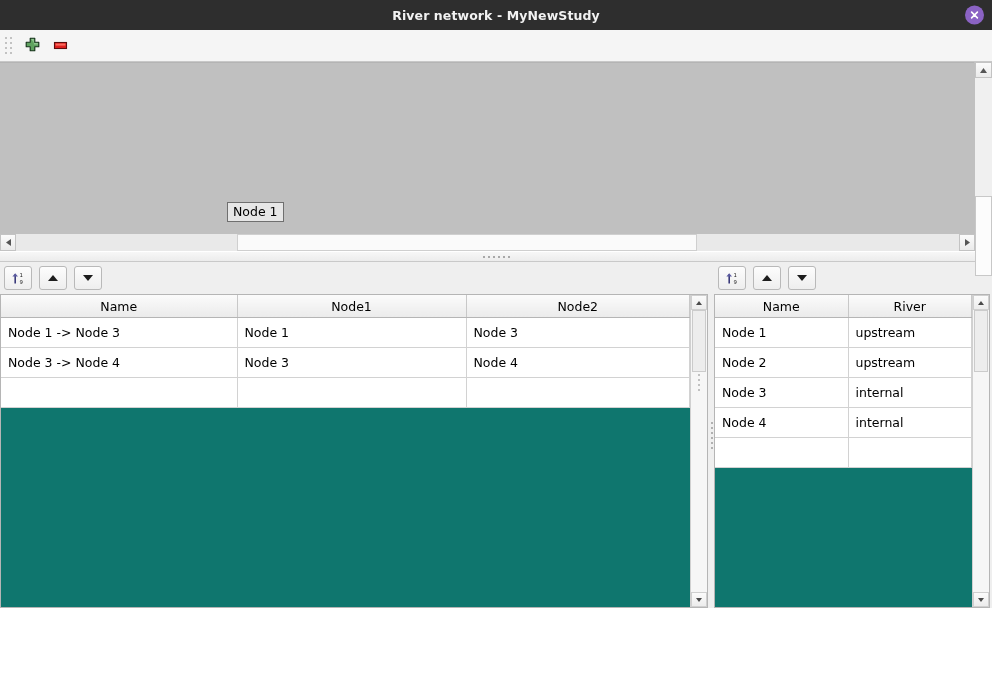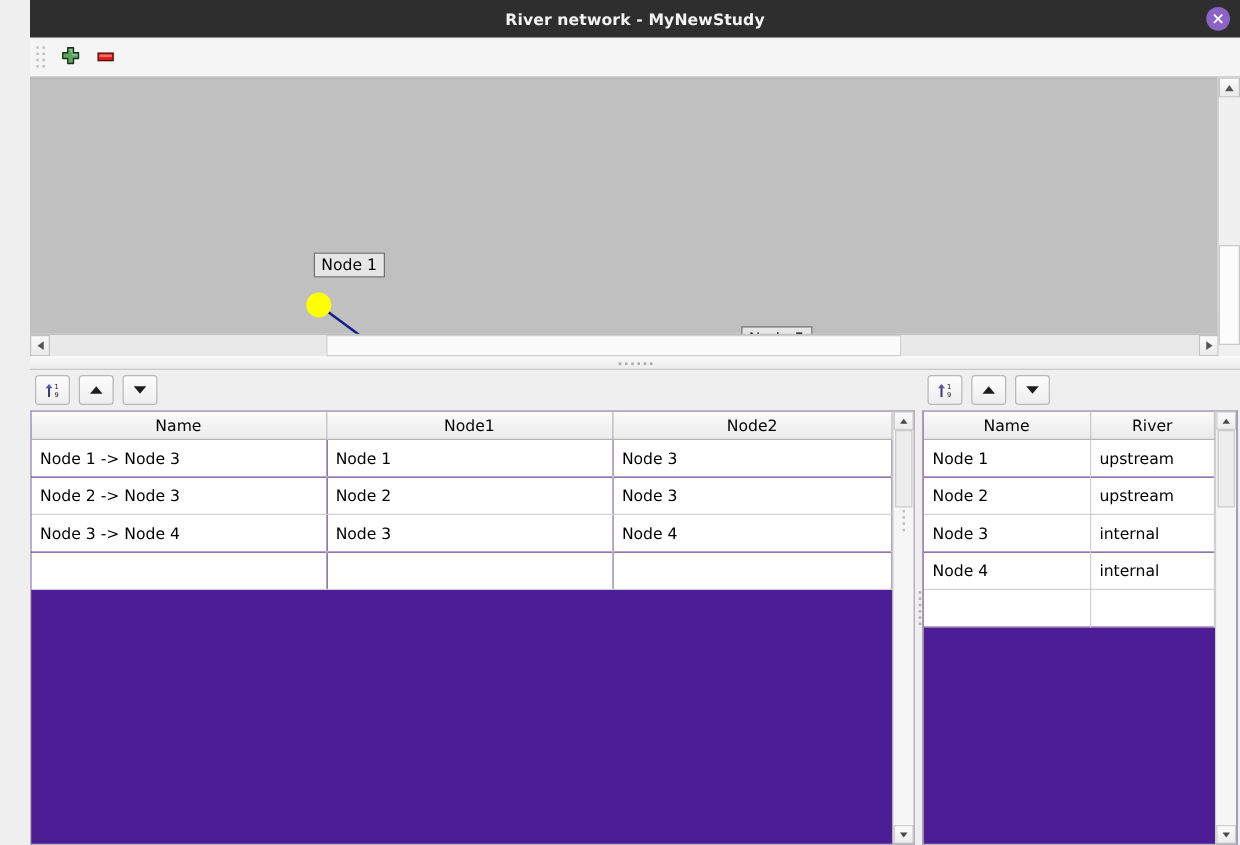--- a/index.html
+++ b/index.html
@@ -17,13 +17,12 @@
   }
   .window {
     width: 992px;
-    height: 676px;
+    height: 608px;
     display: flex;
     flex-direction: column;
     background: #efefef;
     box-sizing: border-box;
     position: relative;
-    padding-left: 24px;
   }
 
   

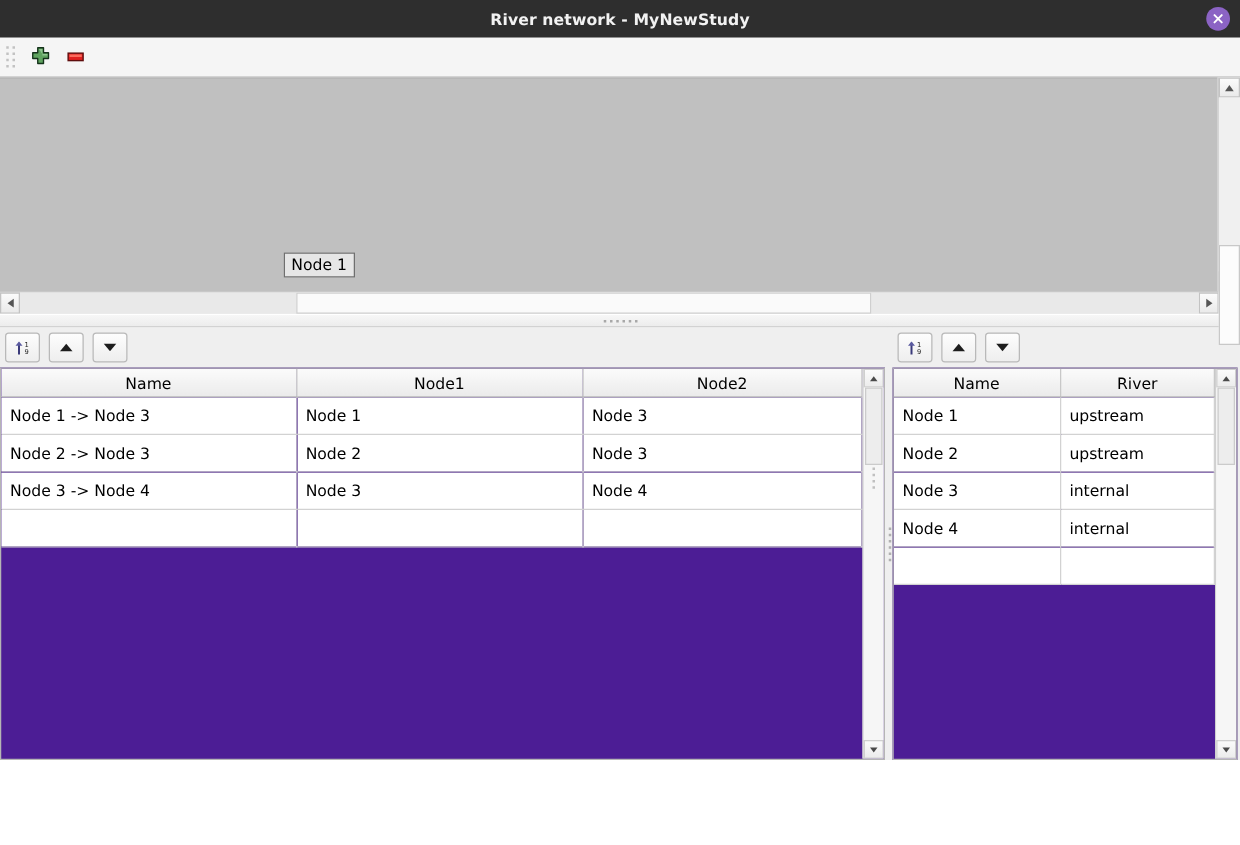--- a/index.html
+++ b/index.html
@@ -245,7 +245,7 @@
     display: flex;
     min-height: 0;
     margin: 0 2px 0 0;
-    background: #4c1d95;
+    background: #0f766e;
     border: 1px solid #b5b5b5;
     box-sizing: border-box;
     overflow: hidden;

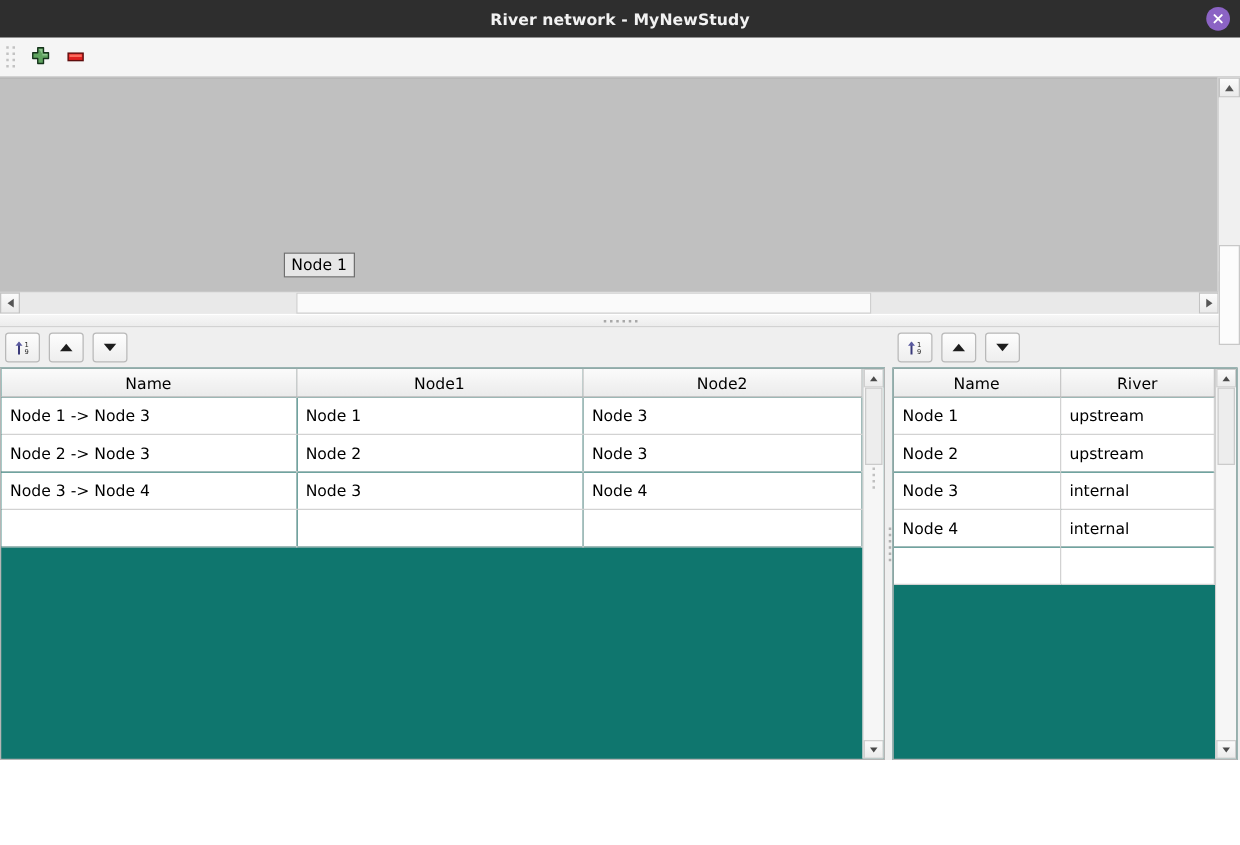--- a/index.html
+++ b/index.html
@@ -474,11 +474,6 @@
                   <td>Node 3</td>
                 </tr>
                 <tr>
-                  <td>Node 2 -&gt; Node 3</td>
-                  <td>Node 2</td>
-                  <td>Node 3</td>
-                </tr>
-                <tr>
                   <td>Node 3 -&gt; Node 4</td>
                   <td>Node 3</td>
                   <td>Node 4</td>

